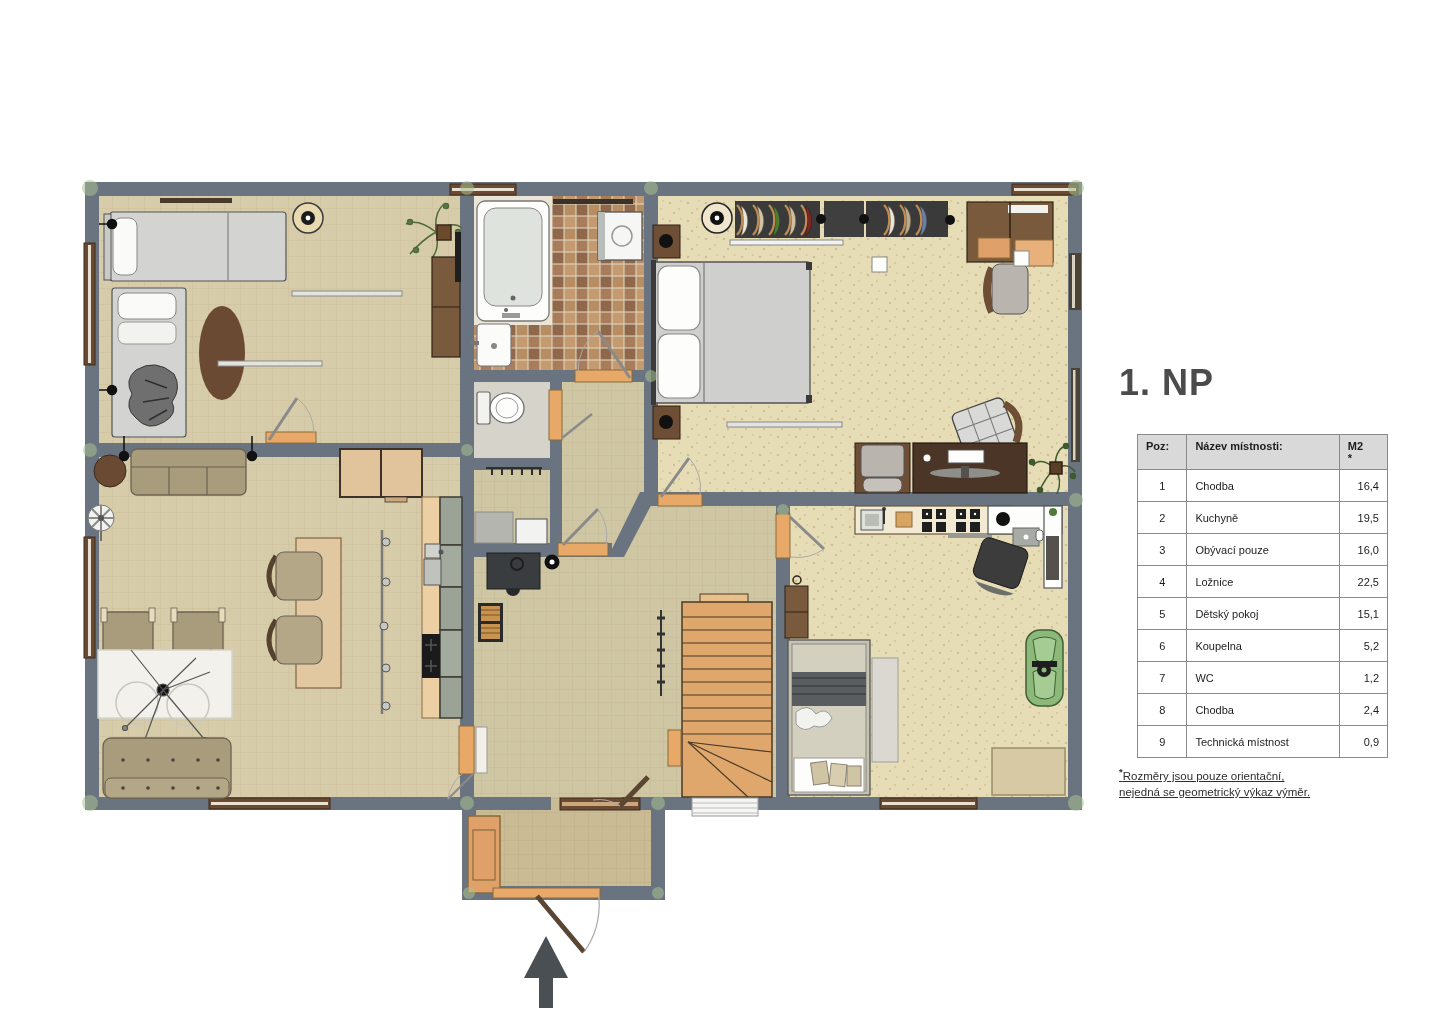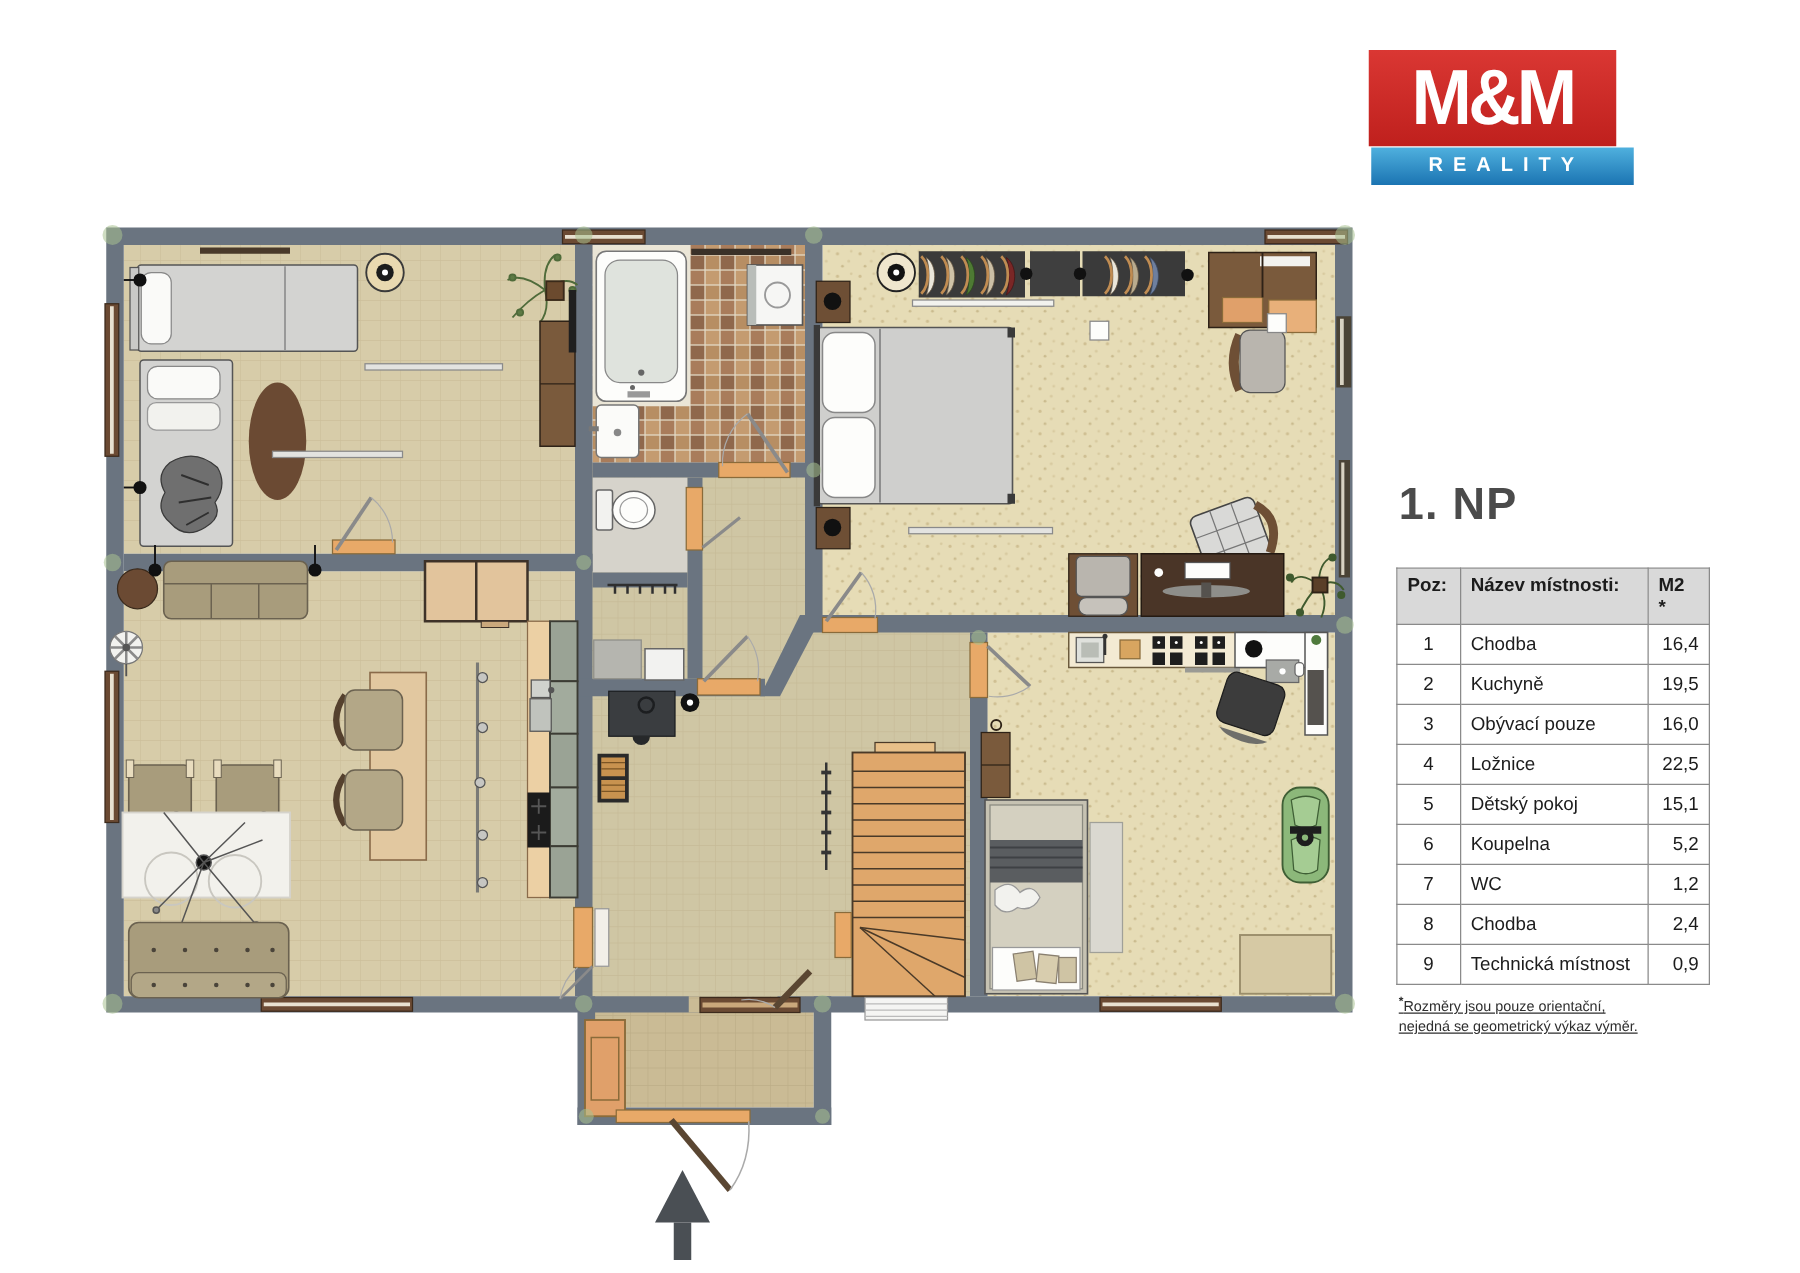--- a/index.html
+++ b/index.html
@@ -605,14 +605,6 @@
   </g>
 </svg>
 
-<div class="logo">
-  <div class="logo-red">
-    <span>M&amp;M</span>
-  </div>
-  <div class="logo-blue">
-    <span>REALITY</span>
-  </div>
-</div>
 
 <div class="panel">
   <h1>1. NP</h1>

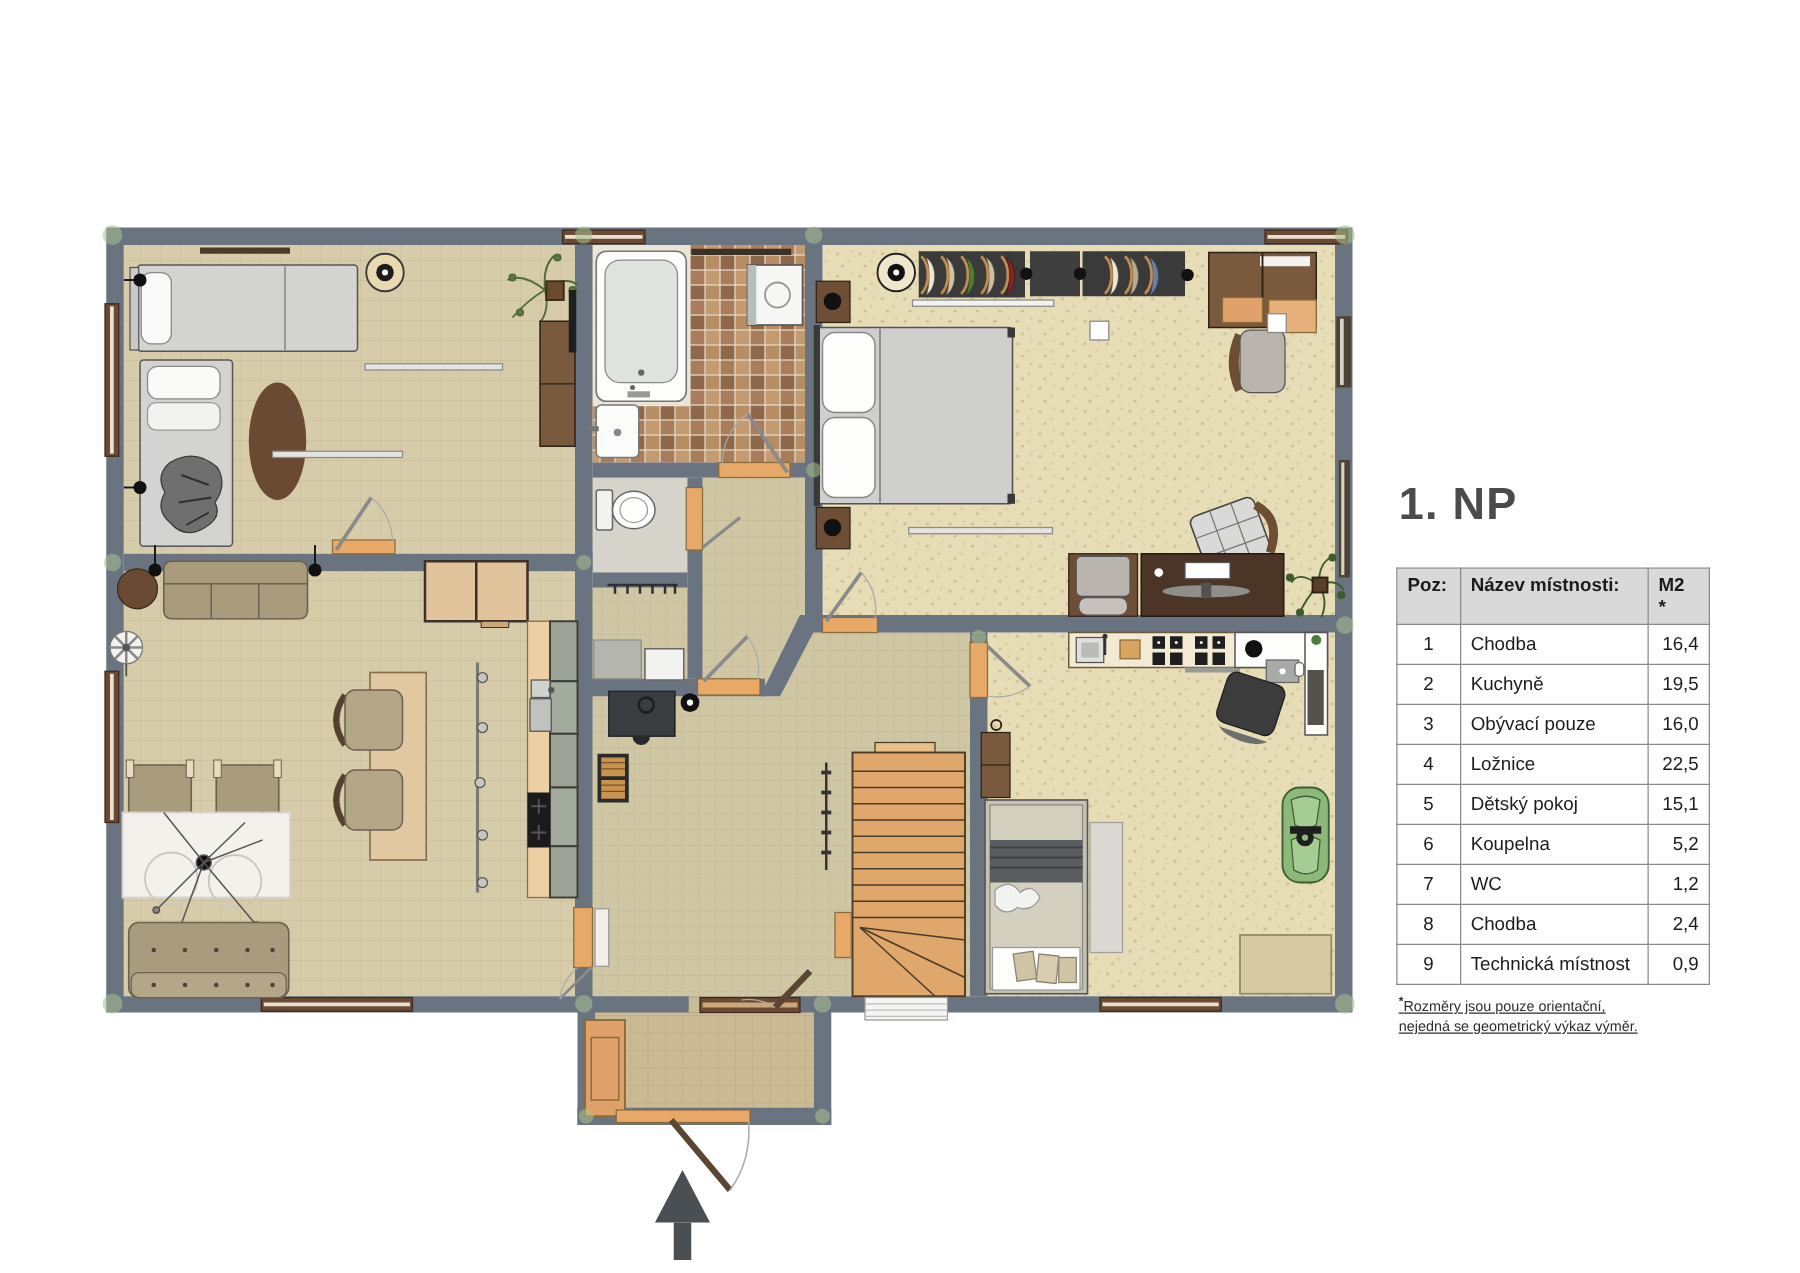--- a/index.html
+++ b/index.html
@@ -18,7 +18,7 @@
   .logo-blue span{color:#fff;font-weight:bold;font-size:16px;letter-spacing:8px;padding-left:6px;line-height:1;}
 
   
-  .panel{position:absolute;left:1117px;top:382px;width:252px;color:#1c1c1c;}
+  .panel{position:absolute;left:1117px;top:362px;width:252px;color:#1c1c1c;}
   .panel h1{margin:0 0 30px 2px;font-size:36px;font-weight:bold;color:#4b4b4b;letter-spacing:1px;}
   table.rooms{border-collapse:collapse;width:251px;font-size:15px;}
   table.rooms th,table.rooms td{border:1px solid #8a8a8a;padding:5px 8px;}

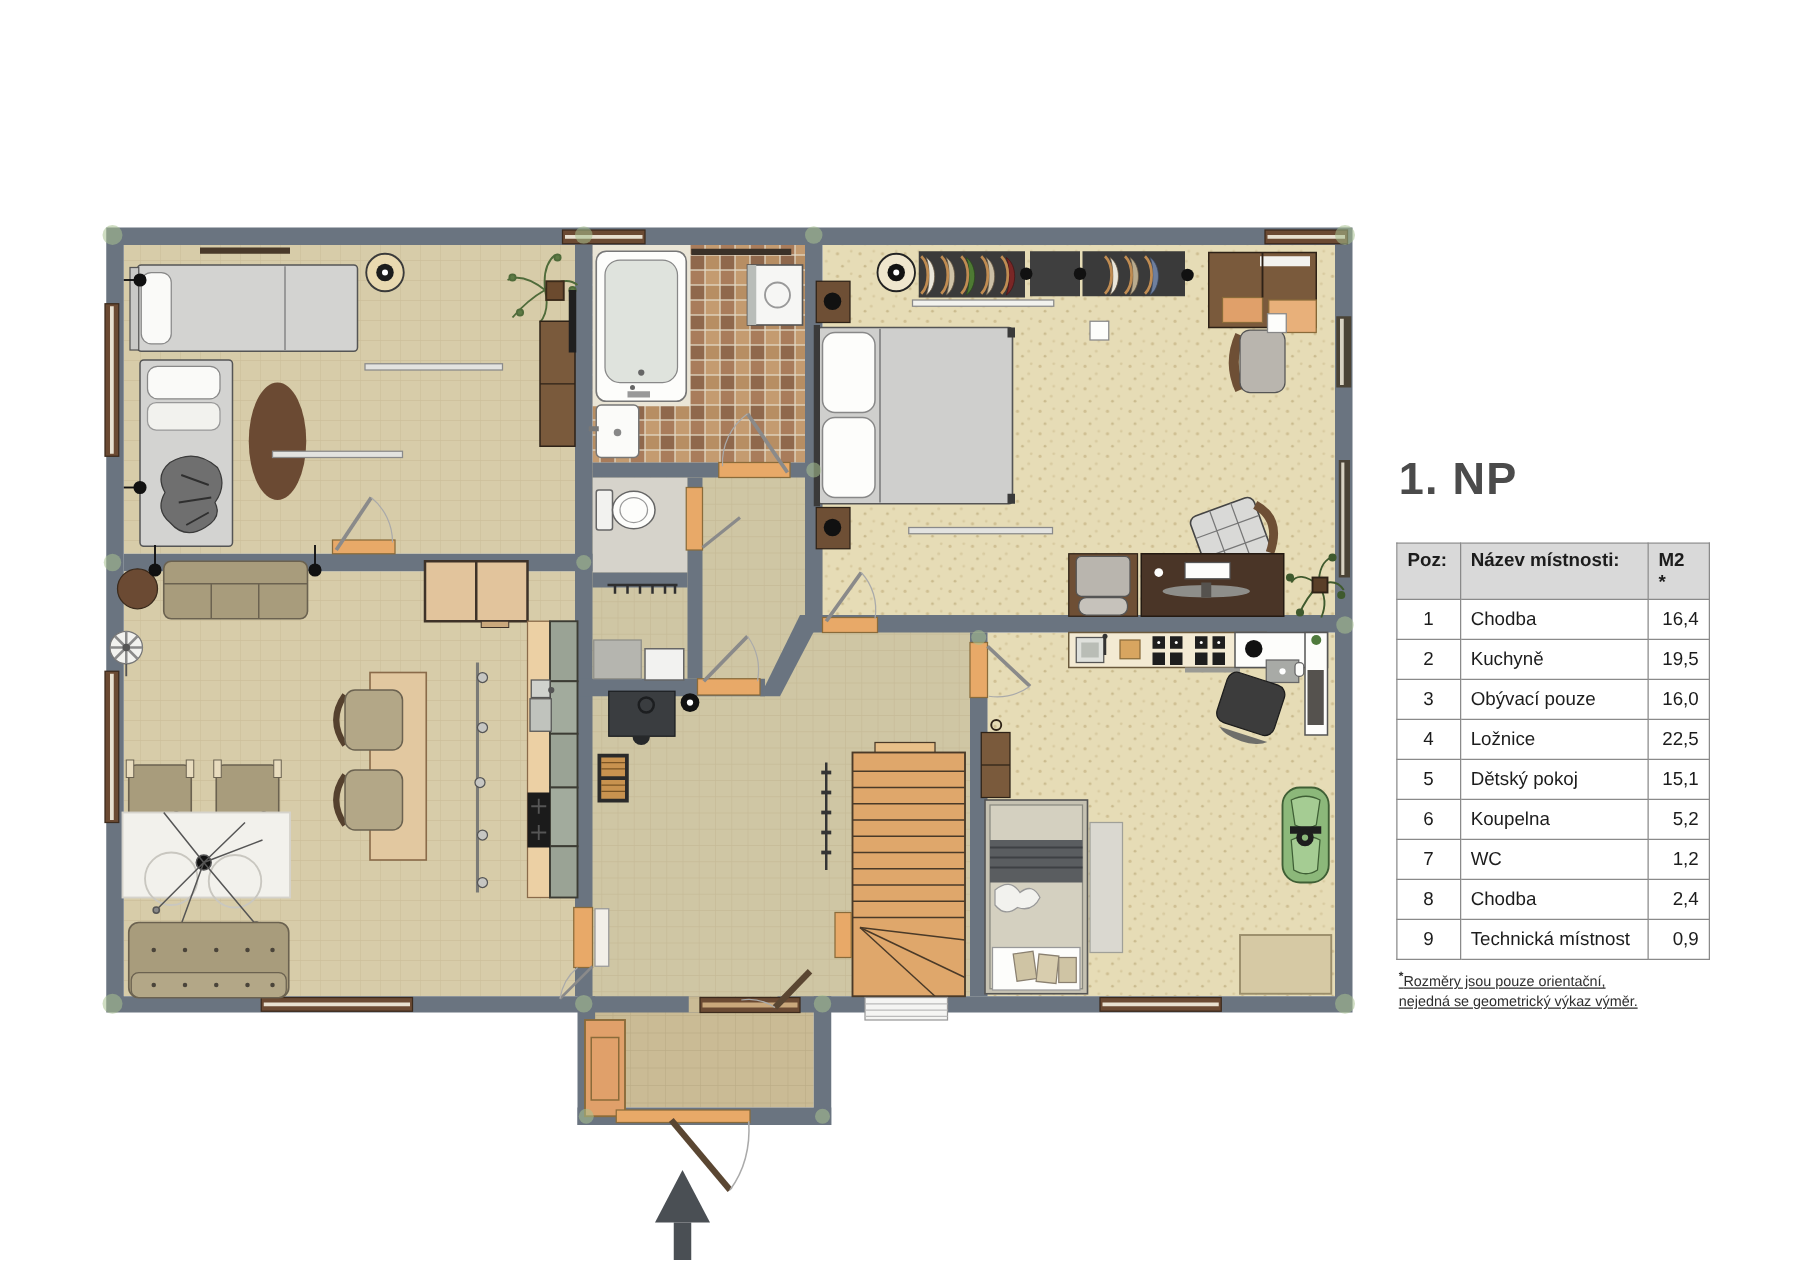--- a/index.html
+++ b/index.html
@@ -20,7 +20,7 @@
   
   .panel{position:absolute;left:1117px;top:362px;width:252px;color:#1c1c1c;}
   .panel h1{margin:0 0 30px 2px;font-size:36px;font-weight:bold;color:#4b4b4b;letter-spacing:1px;}
-  table.rooms{border-collapse:collapse;width:251px;font-size:15px;}
+  table.rooms{border-collapse:collapse;width:251px;font-size:11px;margin-left:20px;}
   table.rooms th,table.rooms td{border:1px solid #8a8a8a;padding:5px 8px;}
   table.rooms thead th{background:#d9d9d9;text-align:left;font-weight:bold;vertical-align:top;}
   .c-poz{width:34px;}

